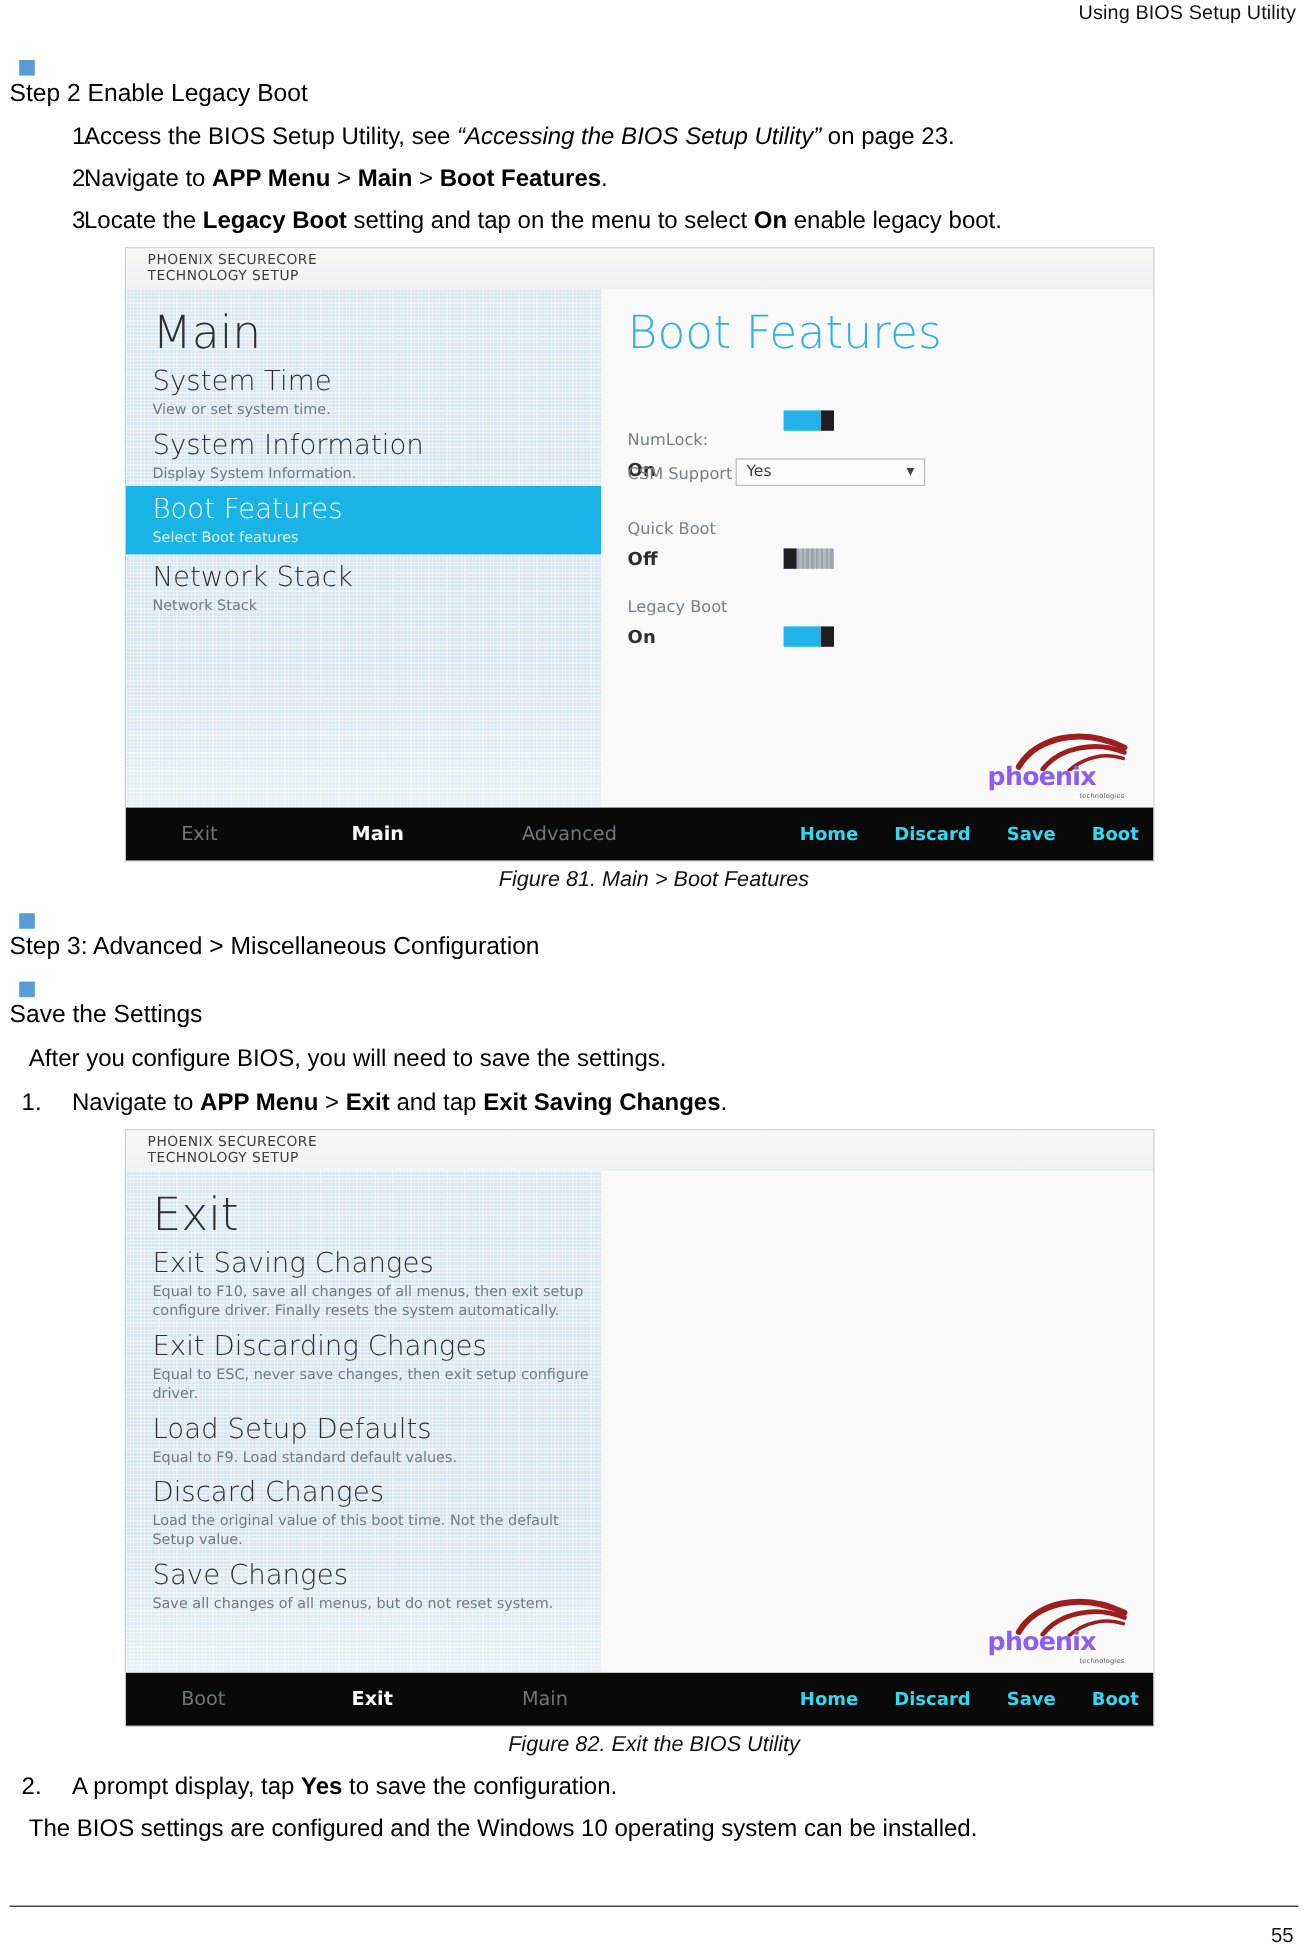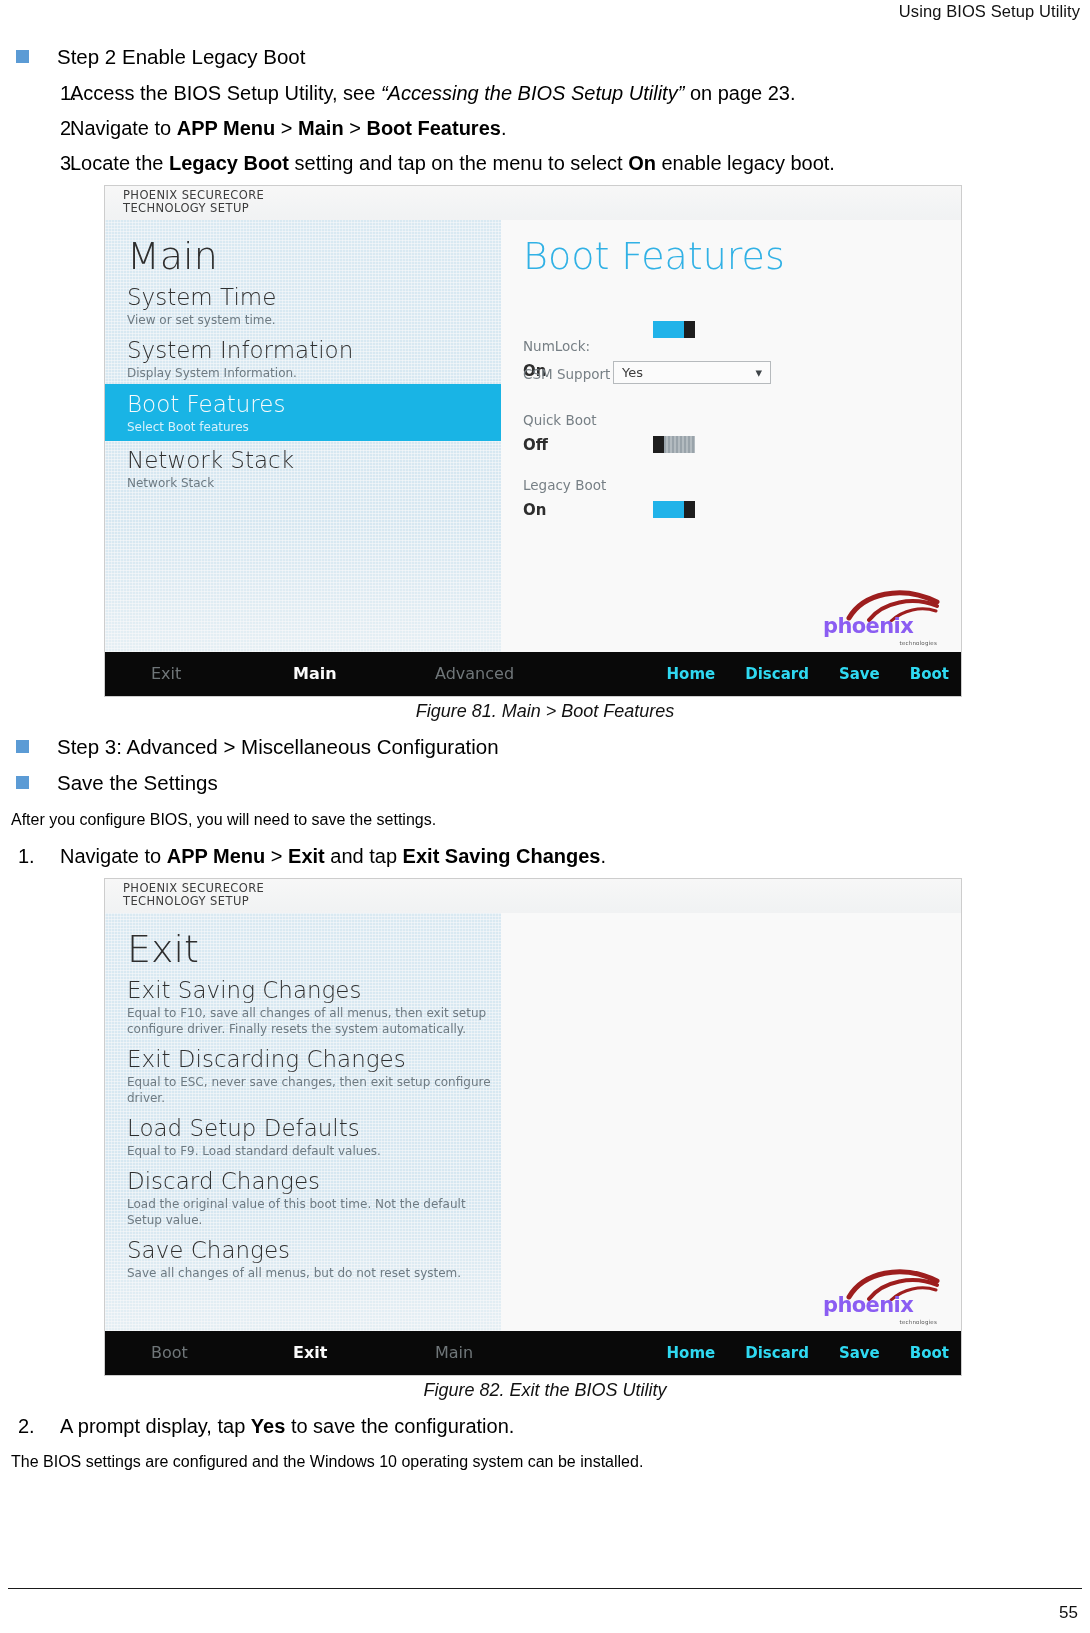--- a/index.html
+++ b/index.html
@@ -32,6 +32,7 @@
     display: flex;
     align-items: flex-start;
     margin: 0 0 6px 0;
+    flex-direction: column;
   }
   .bullet-sq {
     width: 13px; height: 13px;

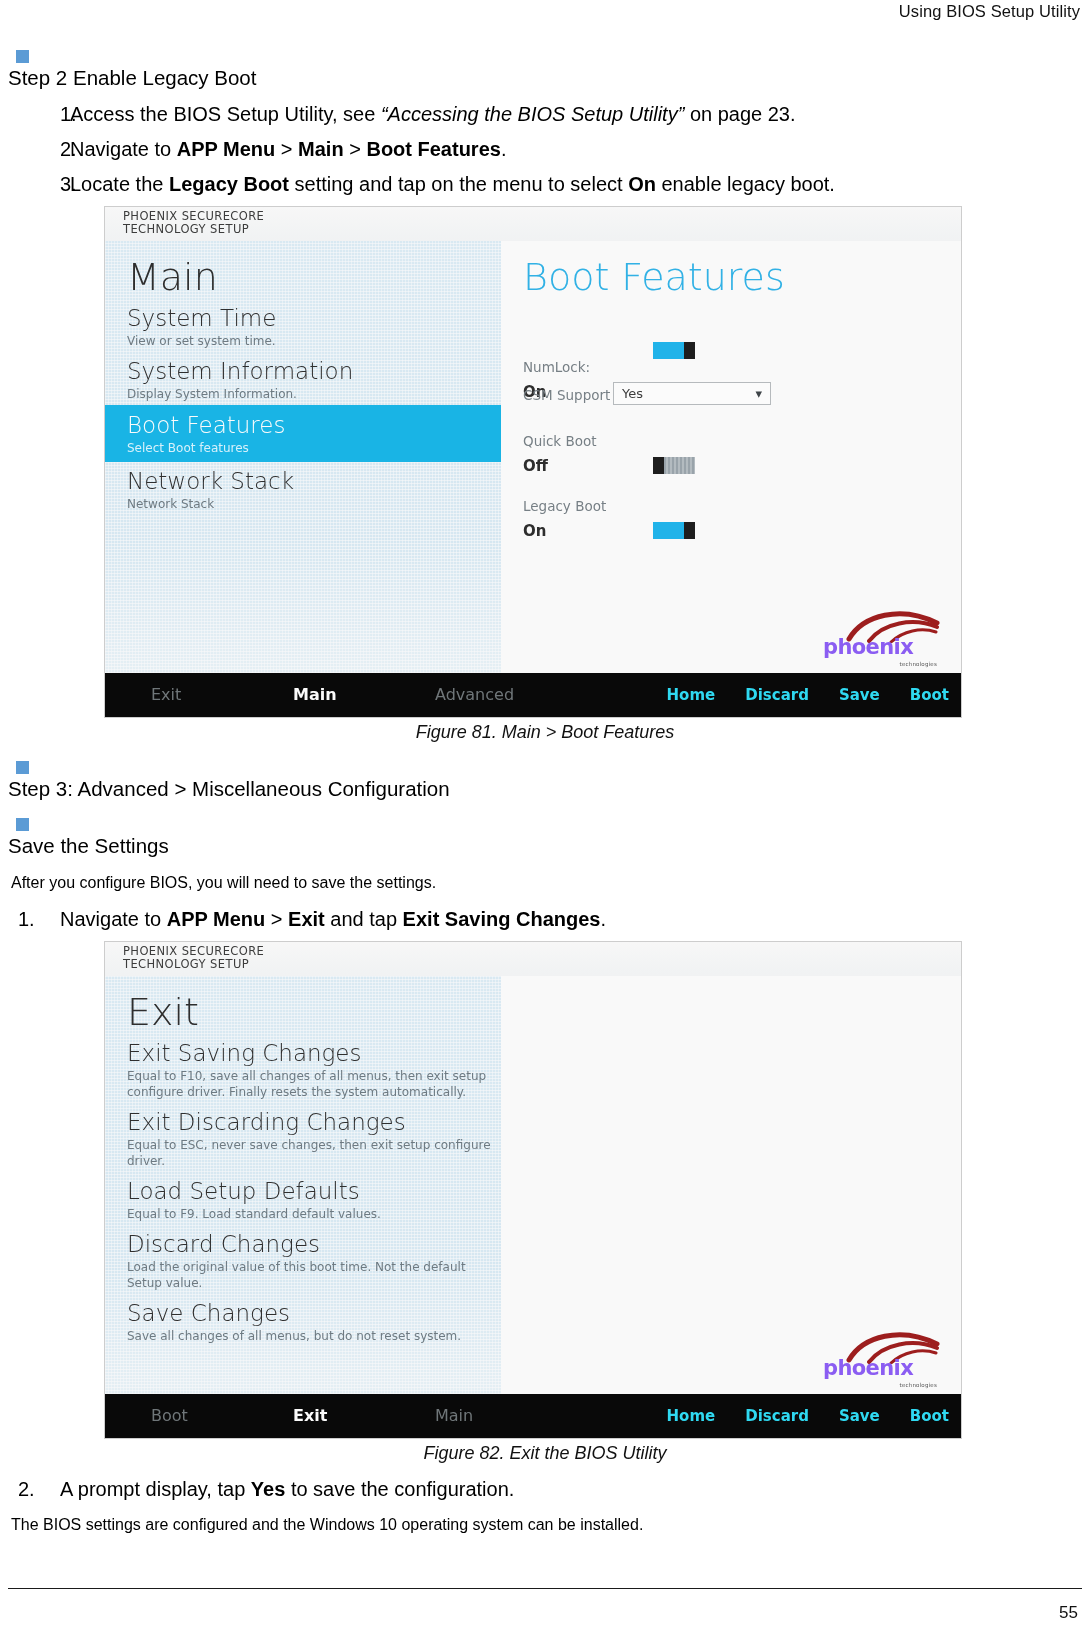--- a/index.html
+++ b/index.html
@@ -66,9 +66,9 @@
     padding-left: 10px;
   }
   .para {
-    font-size: 16px;
+    font-size: 20px;
     line-height: 31px;
-    margin: 4px 0 6px 3px;
+    margin: 4px 0 6px 16px;
   }
 
   

